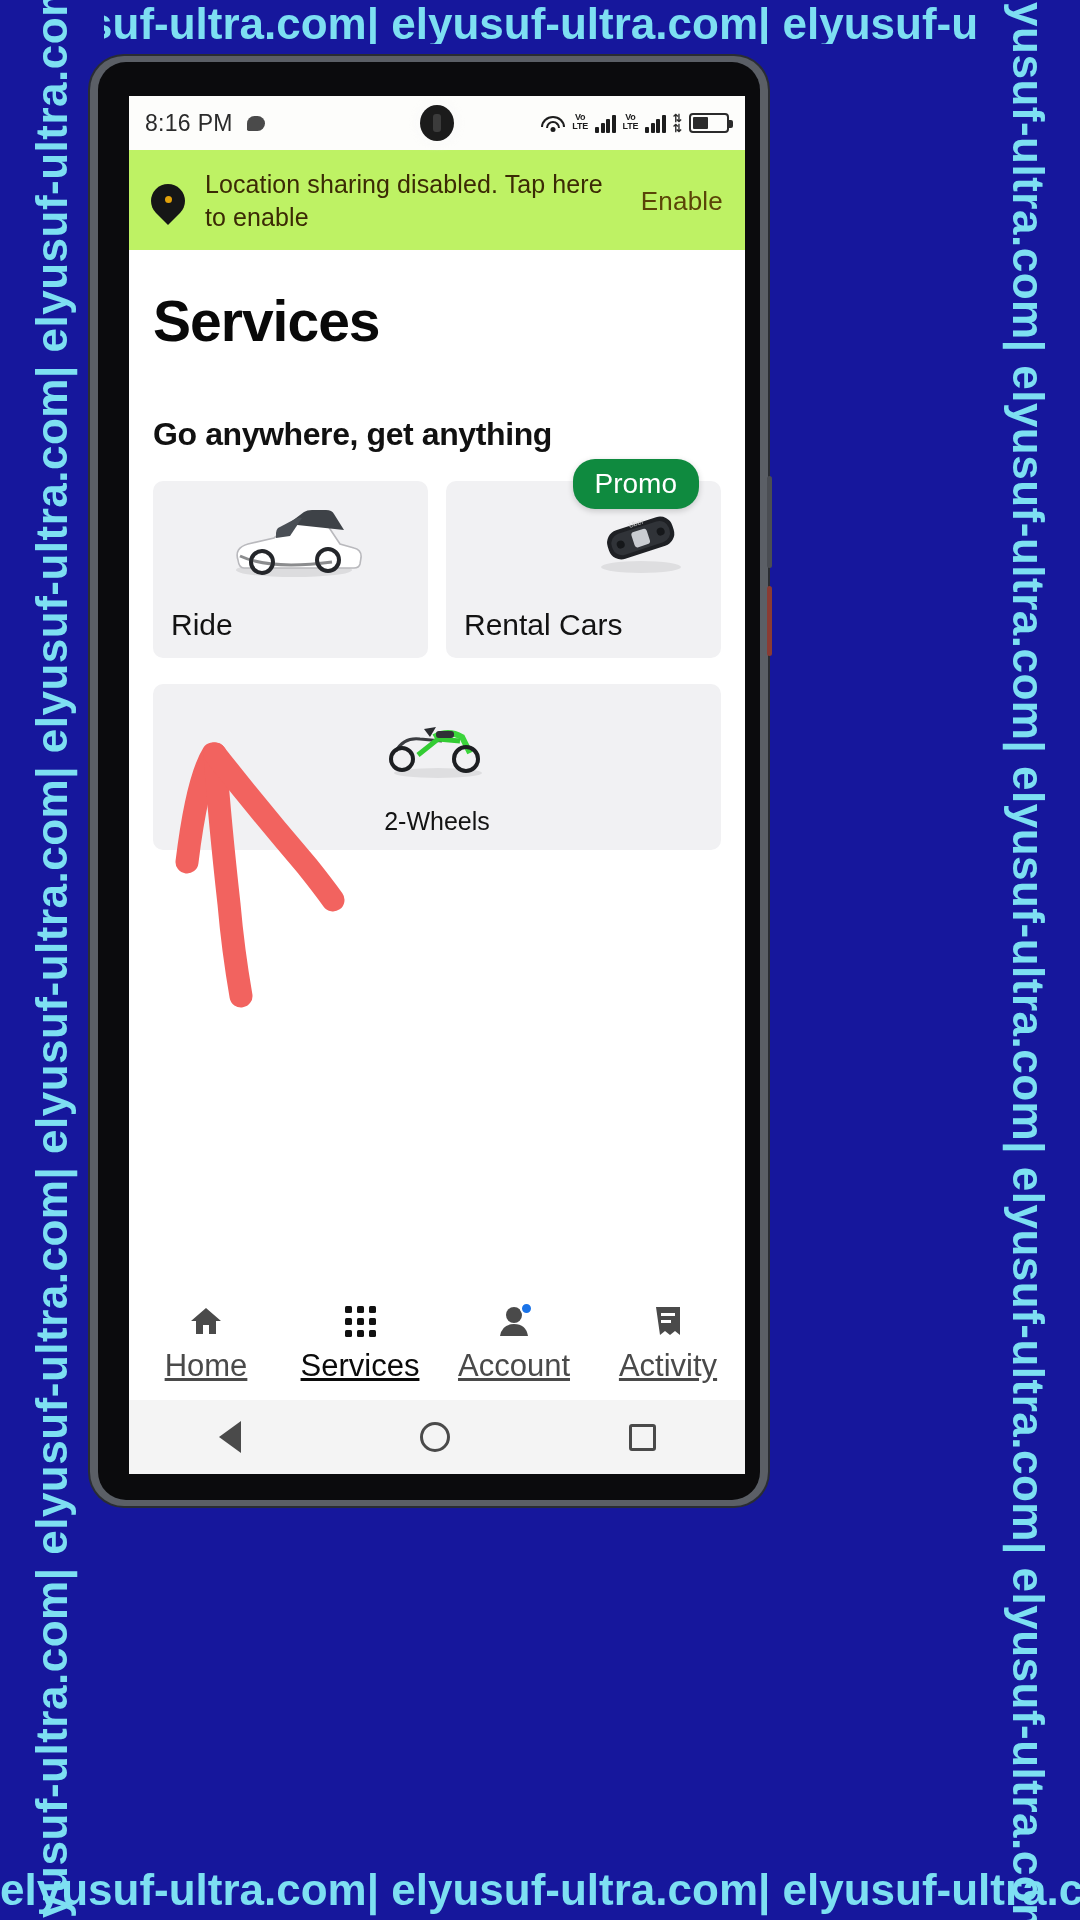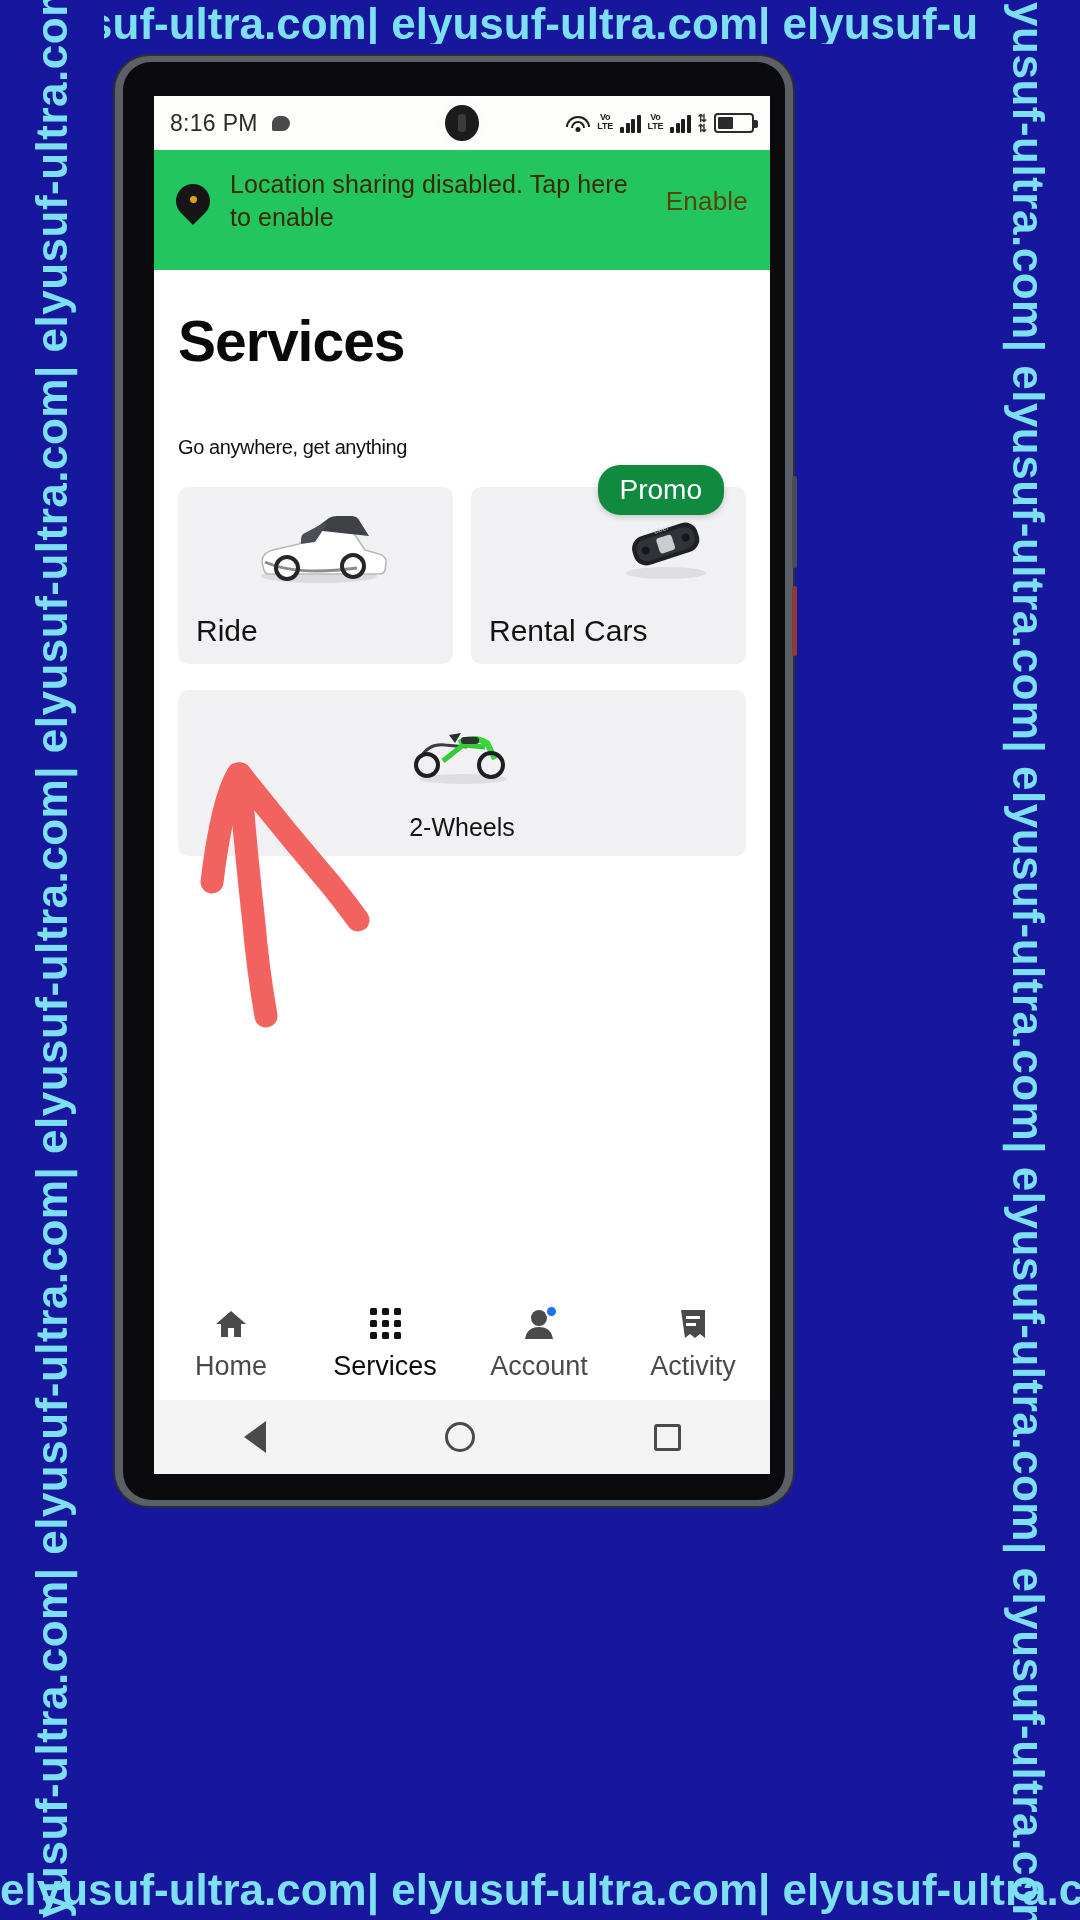--- a/index.html
+++ b/index.html
@@ -42,7 +42,7 @@
 
   
   .phone-outer {
-    position:absolute; left:115px; top:56px;
+    position:absolute; left:90px; top:56px;
     width:678px; height:1450px;
     background:#5b5f66;
     border-radius:34px;

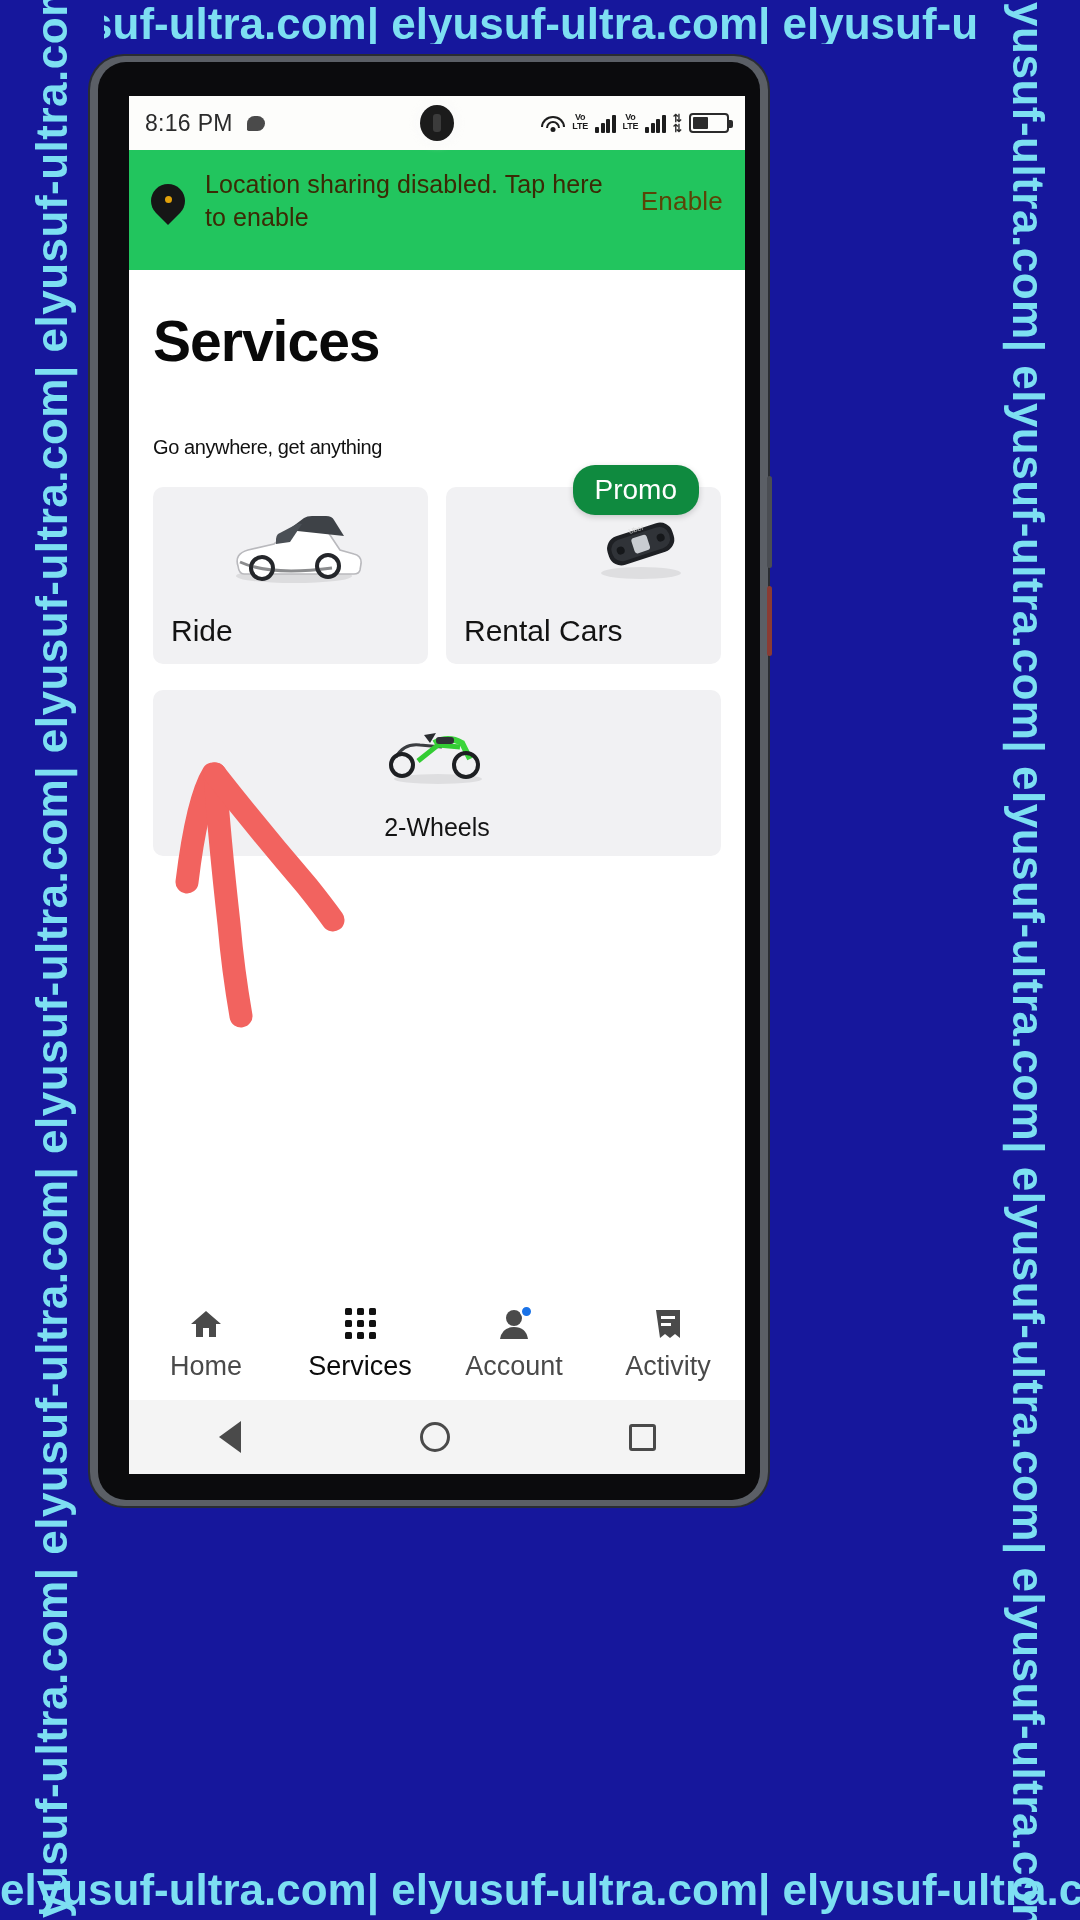--- a/index.html
+++ b/index.html
@@ -131,9 +131,9 @@
 
   
   .banner {
-    background:#22c55e;
+    background:#bef264;
     display:flex; align-items:center;
-    padding:18px 22px 36px 22px;
+    padding:18px 22px 16px 22px;
     gap:20px;
     justify-content:center;
   }

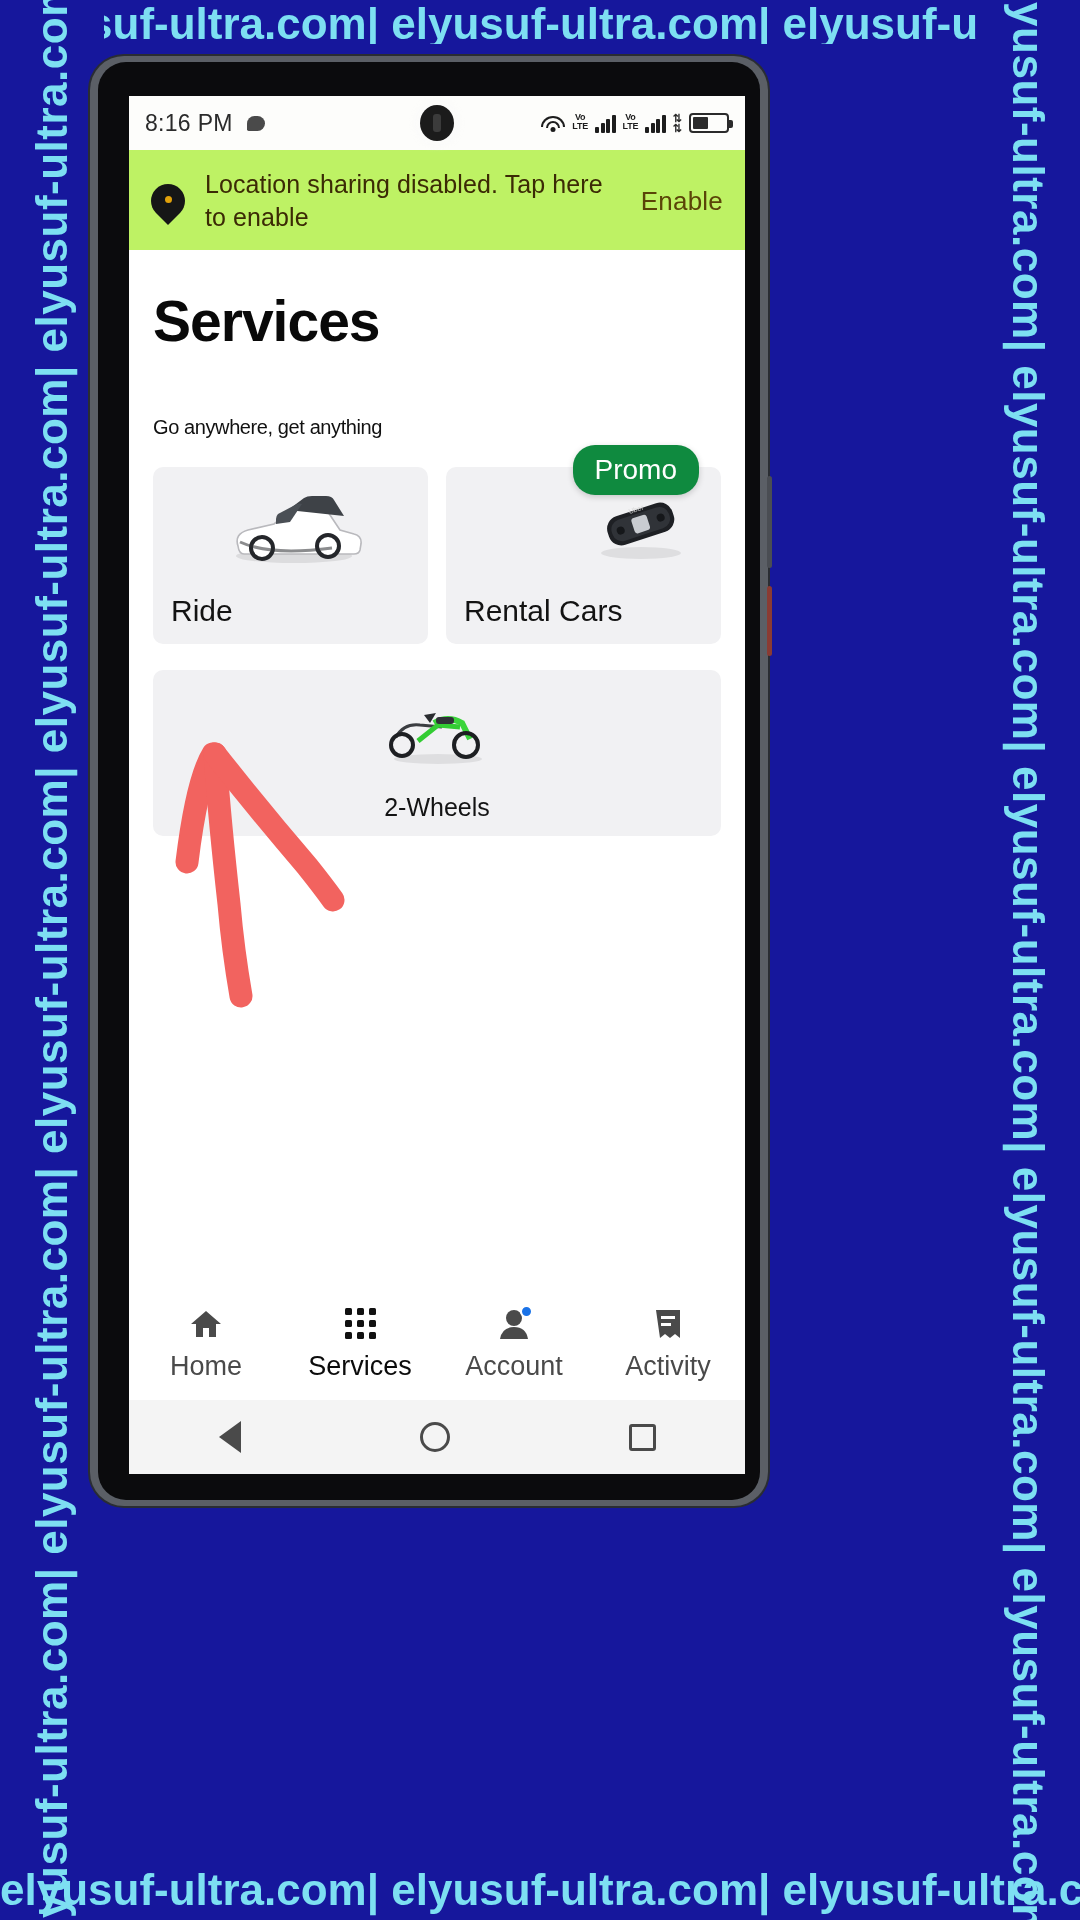--- a/index.html
+++ b/index.html
@@ -166,7 +166,7 @@
     letter-spacing:-1px; padding-top:38px;
   }
   .section-title {
-    font-size:20px; font-weight:normal; color:#111; letter-spacing:-.4px;
+    font-size:32px; font-weight:bold; color:#111; letter-spacing:-.4px;
     margin-top:62px;
   }
 

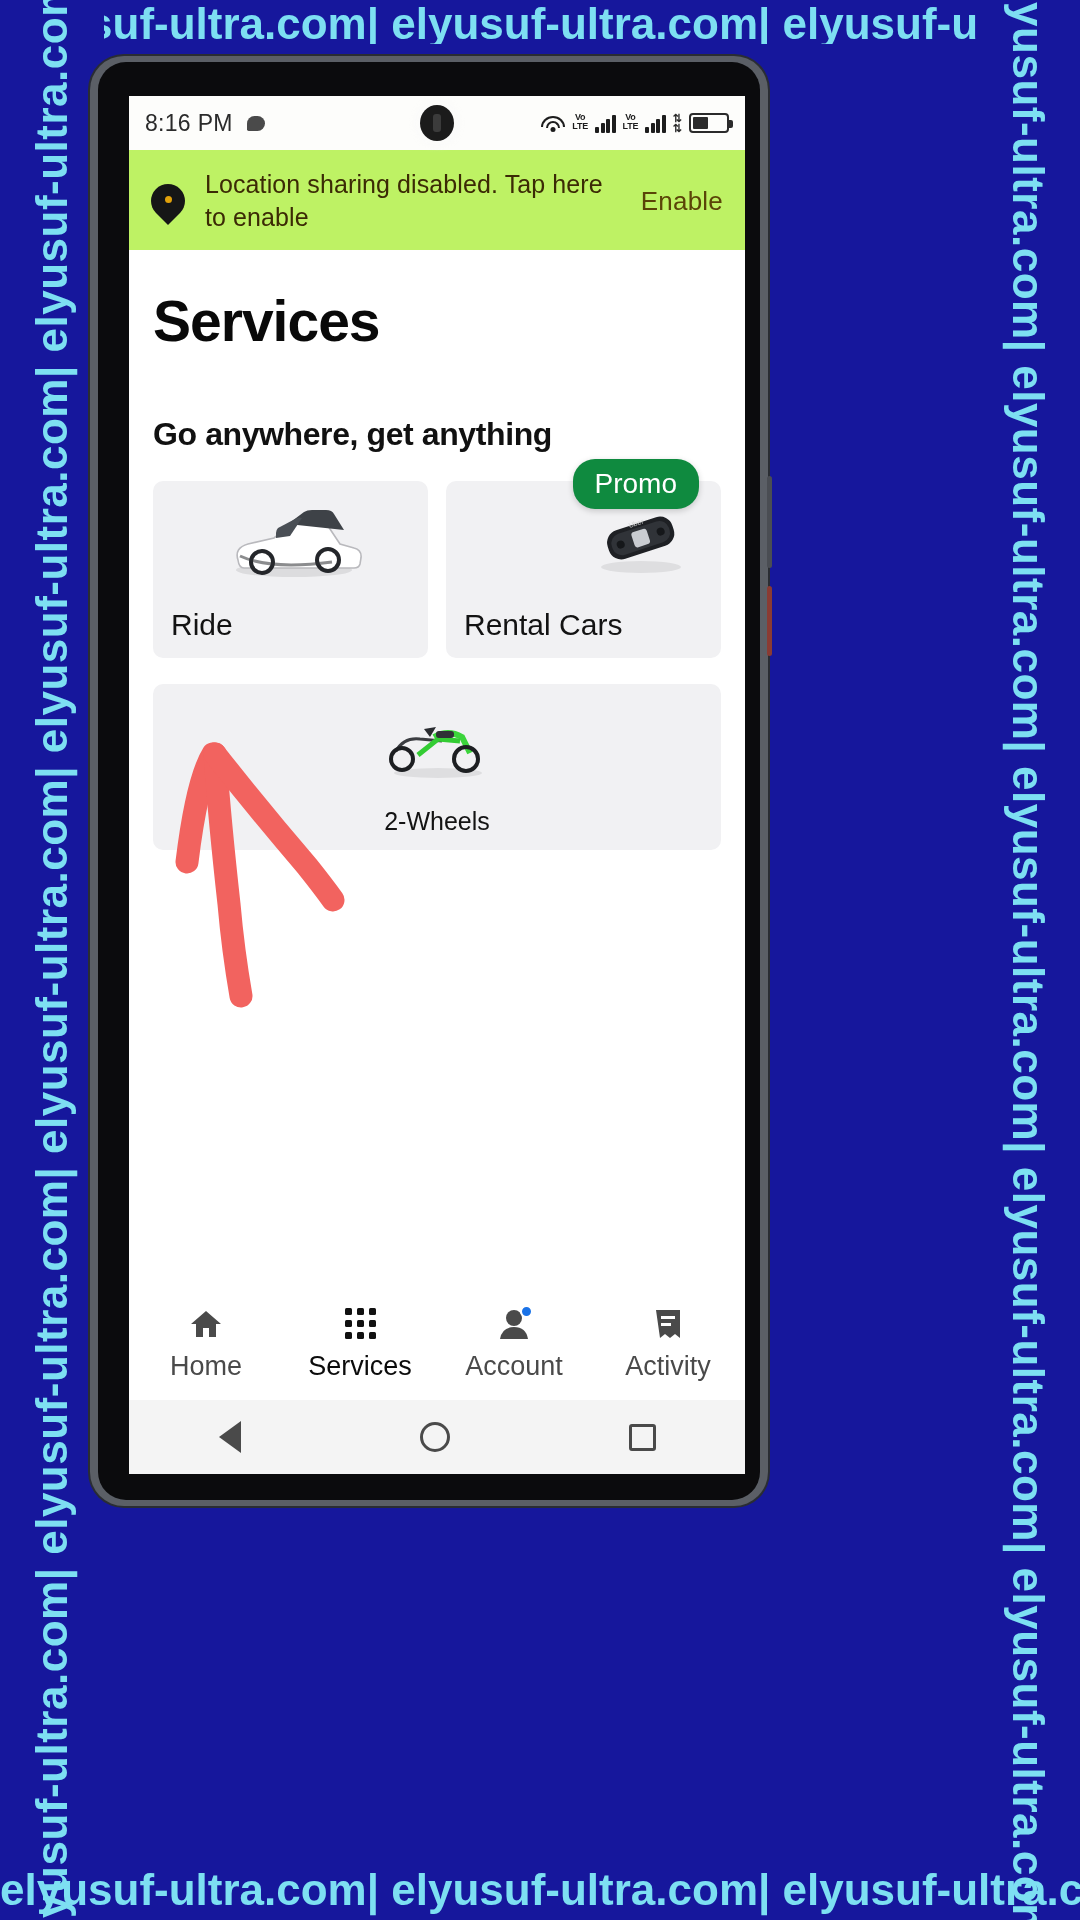--- a/index.html
+++ b/index.html
@@ -221,7 +221,7 @@
     flex:1 1 0; display:flex; flex-direction:column;
     align-items:center; gap:10px; position:relative;
   }
-  .navitem .nlabel { font-size:27px; color:#4a4a4a; }
+  .navitem .nlabel { font-size:31px; color:#4a4a4a;text-decoration:underline; }
   .navitem.active .nlabel { color:#0b0b0b; }
   .nicon { height:34px; display:flex; align-items:center; justify-content:center; position:relative;}
 

